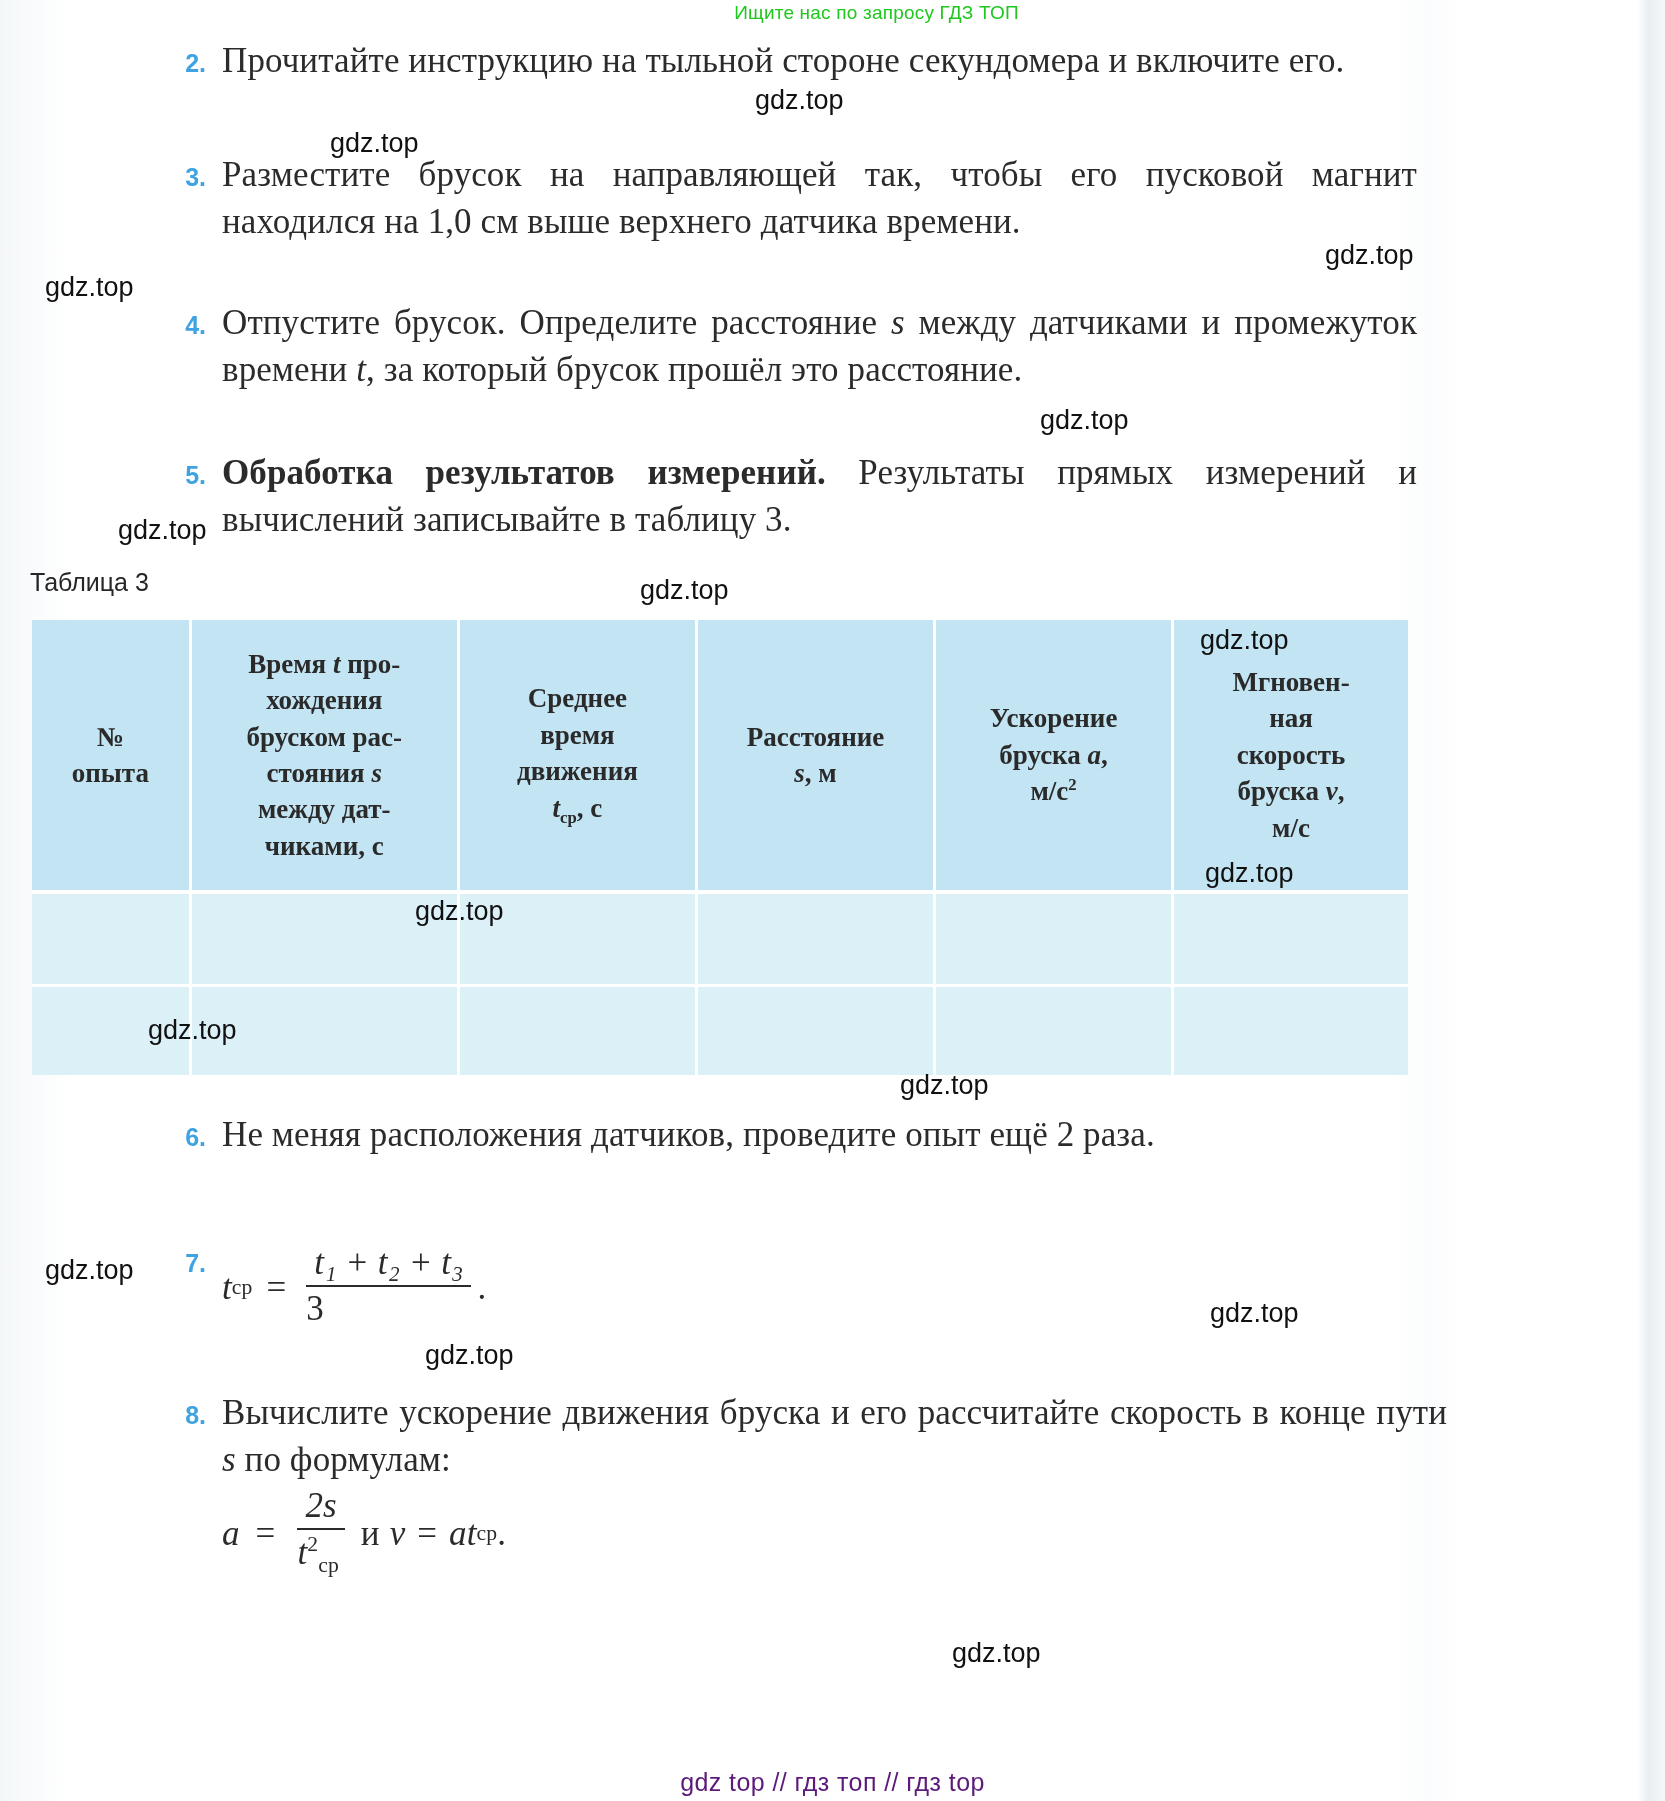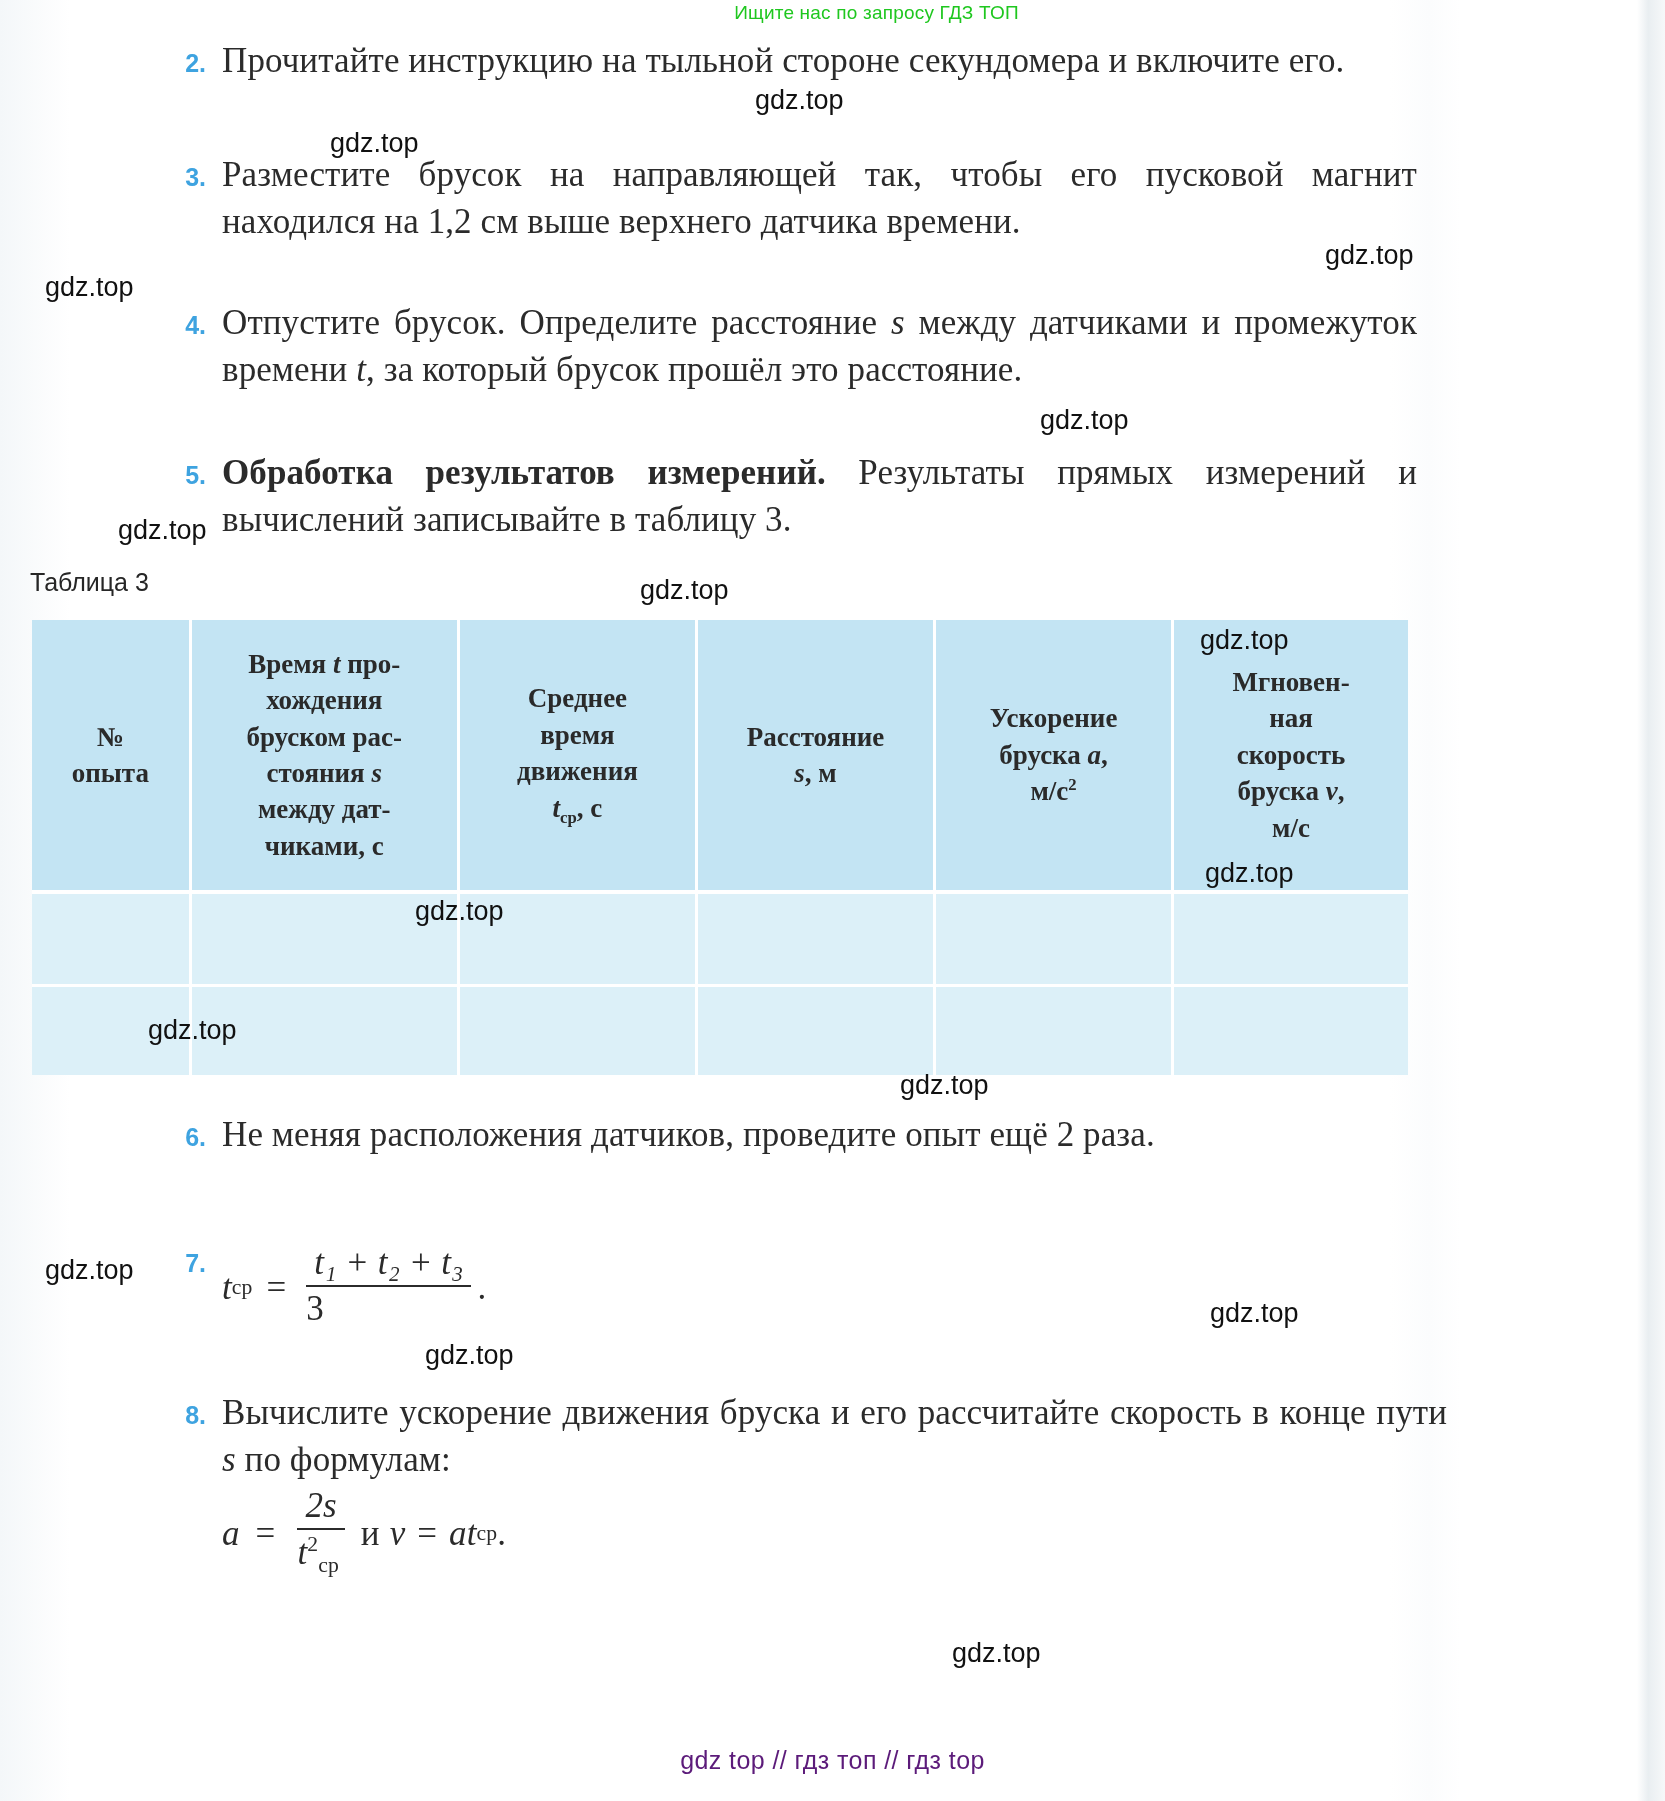--- a/index.html
+++ b/index.html
@@ -203,7 +203,7 @@
 
   <div class="item" style="left:160px; top:152px; width:1260px;">
     <div class="num">3.</div>
-    <div class="body-text" style="width:1195px;">Разместите брусок на направляющей так, чтобы его пусковой магнит находился на 1,2 см выше верхнего датчика времени.</div>
+    <div class="body-text" style="width:1195px;">Разместите брусок на направляющей так, чтобы его пусковой магнит находился на 1,0 см выше верхнего датчика времени.</div>
   </div>
 
   <div class="item" style="left:160px; top:300px; width:1260px;">

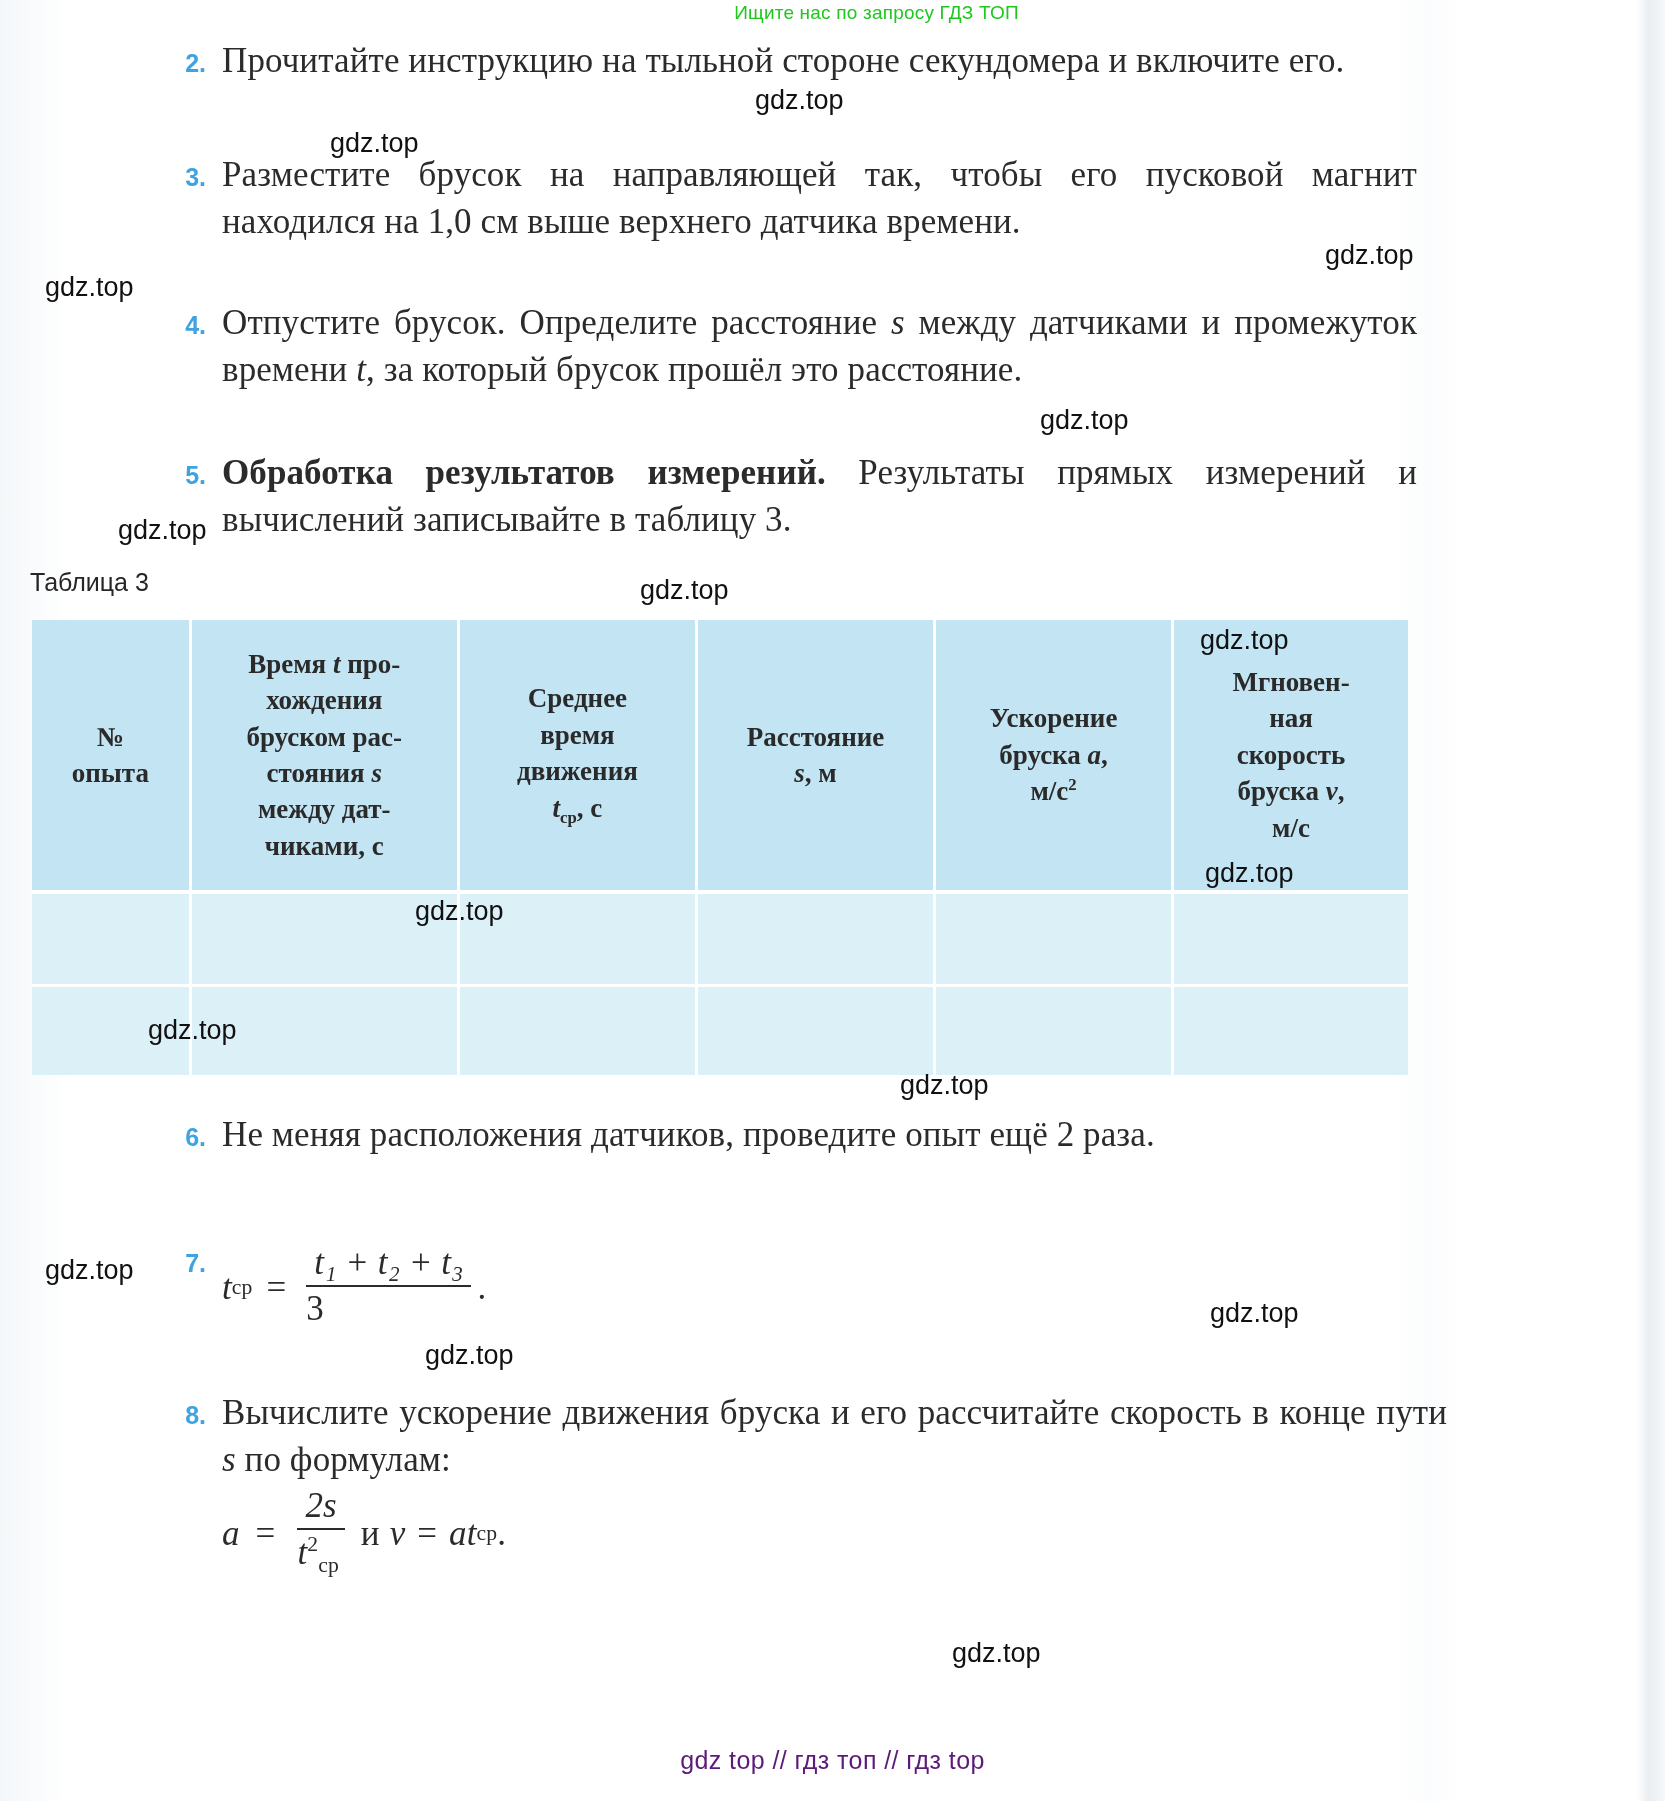--- a/index.html
+++ b/index.html
@@ -176,7 +176,7 @@
   
   .footer {
     position: absolute;
-    bottom: 26px; left: 0;
+    bottom: 4px; left: 0;
     width: 100%;
     text-align: center;
     font-family: "Liberation Sans", sans-serif;

